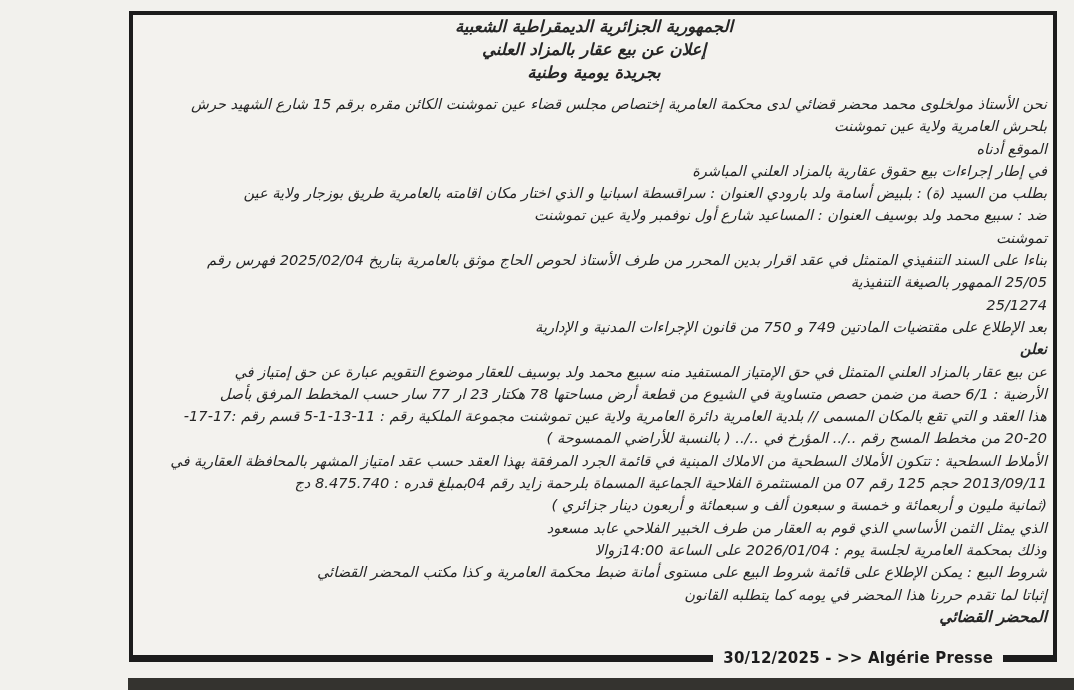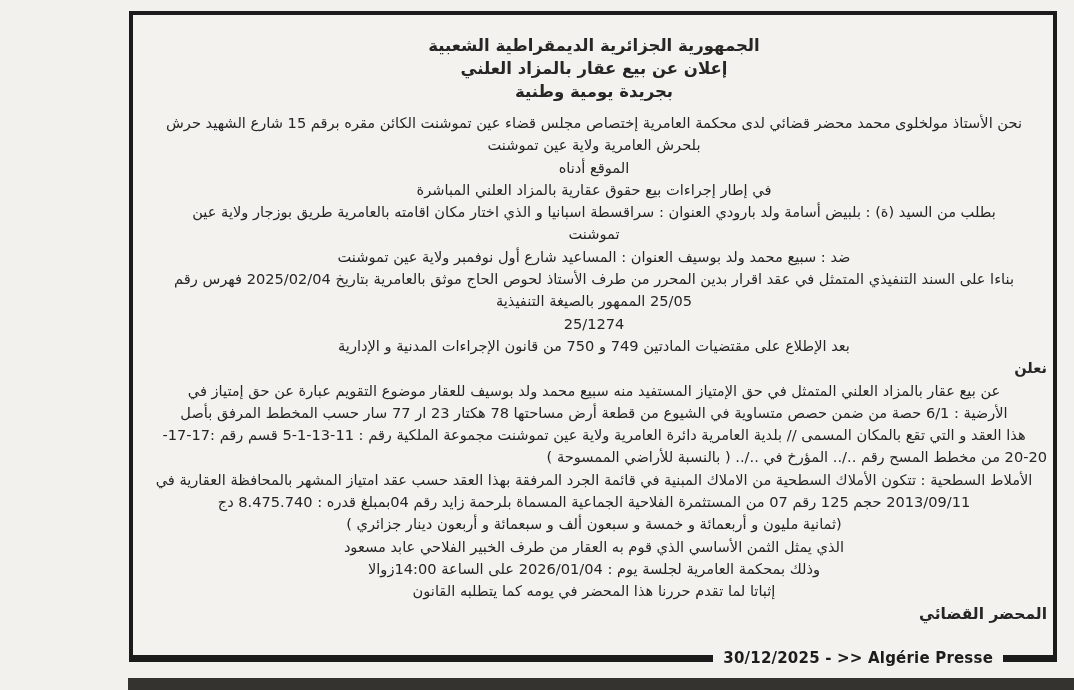--- a/index.html
+++ b/index.html
@@ -14,7 +14,7 @@
     box-sizing:border-box;border:4px solid #1c1c1c;border-bottom:none;
     background:#f3f2ee;
   }
-  .doc-content{direction:rtl;padding:19px 6px 0 8px;}
+  .doc-content{direction:rtl;padding:0 6px 0 8px;font-style:italic;}
   .hdr{text-align:center;font-weight:bold;font-size:16.5px;line-height:23px;}
   .body-block{margin-top:9px;}
   .ln{font-size:14.6px;line-height:22.3px;text-align:center;}

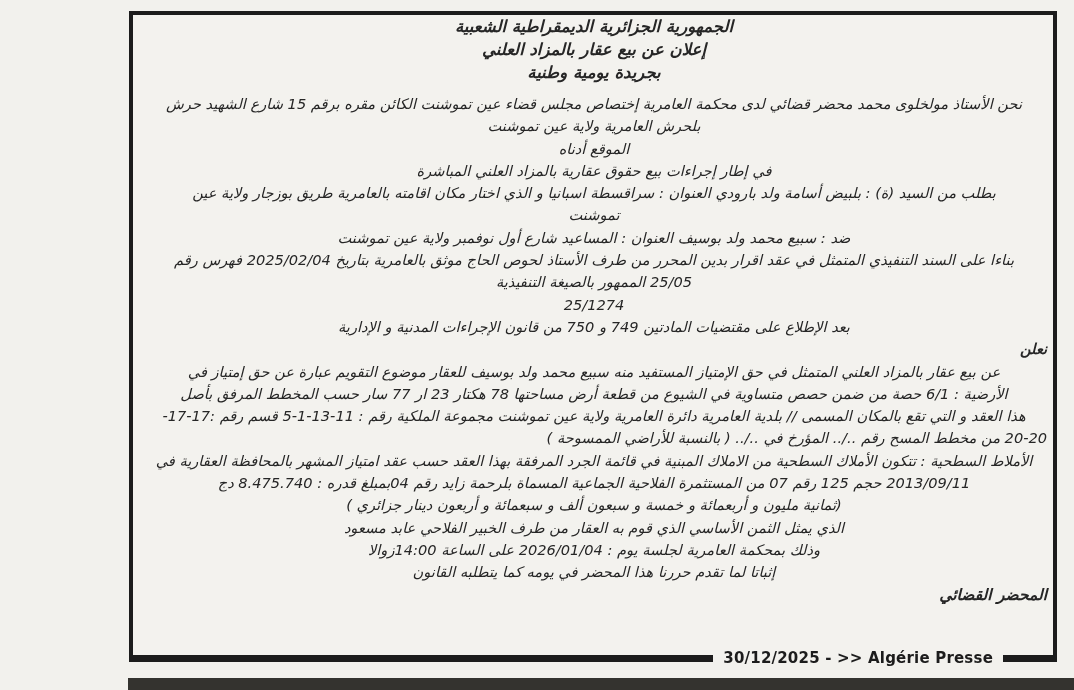--- a/index.html
+++ b/index.html
@@ -17,7 +17,7 @@
   .doc-content{direction:rtl;padding:0 6px 0 8px;font-style:italic;}
   .hdr{text-align:center;font-weight:bold;font-size:16.5px;line-height:23px;}
   .body-block{margin-top:9px;}
-  .ln{font-size:14.6px;line-height:22.3px;text-align:center;}
+  .ln{font-size:14.6px;line-height:22.3px;text-align:right;}
   .cen{text-align:right;}
   .bold{font-weight:bold;}
   .sig{text-align:right;padding-left:22px;font-weight:bold;font-size:15.5px;}

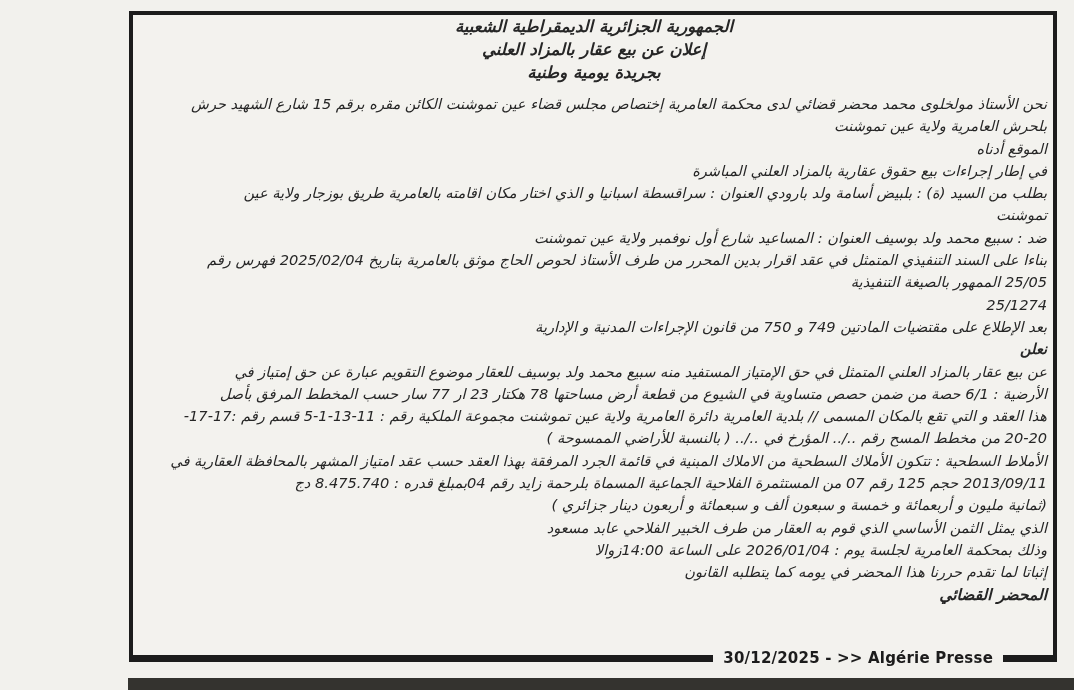--- a/index.html
+++ b/index.html
@@ -52,8 +52,8 @@
       <div class="ln">الموقع أدناه</div>
       <div class="ln">في إطار إجراءات بيع حقوق عقارية بالمزاد العلني المباشرة</div>
       <div class="ln">بطلب من السيد (ة) : بلبيض أسامة ولد بارودي  العنوان : سراقسطة اسبانيا و الذي اختار مكان اقامته  بالعامرية طريق بوزجار ولاية عين</div>
+      <div class="ln">ضد : سبيع  محمد ولد بوسيف  العنوان : المساعيد شارع أول نوفمبر  ولاية عين تموشنت</div>
       <div class="ln">تموشنت</div>
-      <div class="ln">ضد : سبيع  محمد ولد بوسيف  العنوان : المساعيد شارع أول نوفمبر  ولاية عين تموشنت</div>
       <div class="ln">بناءا على السند التنفيذي المتمثل في عقد اقرار بدين المحرر من طرف الأستاذ  لحوص الحاج موثق بالعامرية بتاريخ  2025/02/04  فهرس رقم</div>
       <div class="ln">25/05   الممهور بالصيغة التنفيذية</div>
       <div class="ln">25/1274</div>

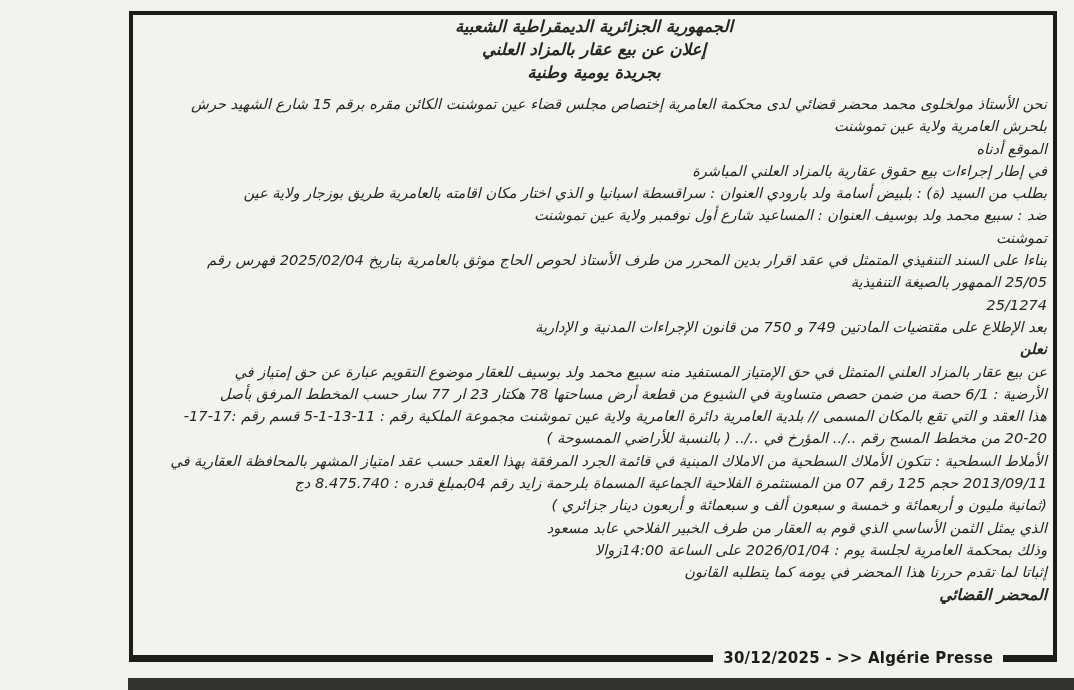--- a/index.html
+++ b/index.html
@@ -68,6 +68,7 @@
       <div class="ln">(ثمانية مليون و أربعمائة و خمسة و سبعون ألف و سبعمائة و أربعون دينار جزائري )</div>
       <div class="ln">الذي يمثل الثمن الأساسي الذي قوم به العقار من طرف الخبير الفلاحي عابد مسعود</div>
       <div class="ln">وذلك بمحكمة العامرية لجلسة يوم : 2026/01/04 على الساعة  14:00زوالا</div>
+      <div class="ln">شروط البيع : يمكن الإطلاع على قائمة شروط البيع على مستوى أمانة ضبط محكمة العامرية و كذا مكتب المحضر القضائي</div>
       <div class="ln">إثباتا لما تقدم حررنا هذا المحضر في يومه كما يتطلبه القانون</div>
       <div class="ln sig">المحضر القضائي</div>
     </div>

